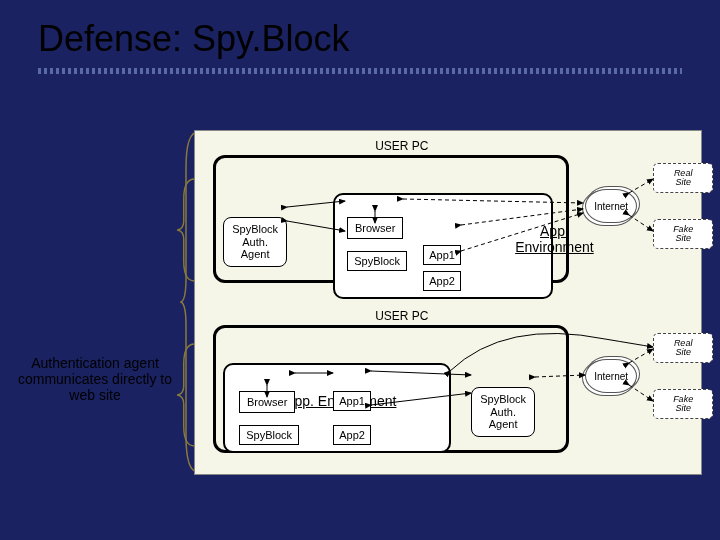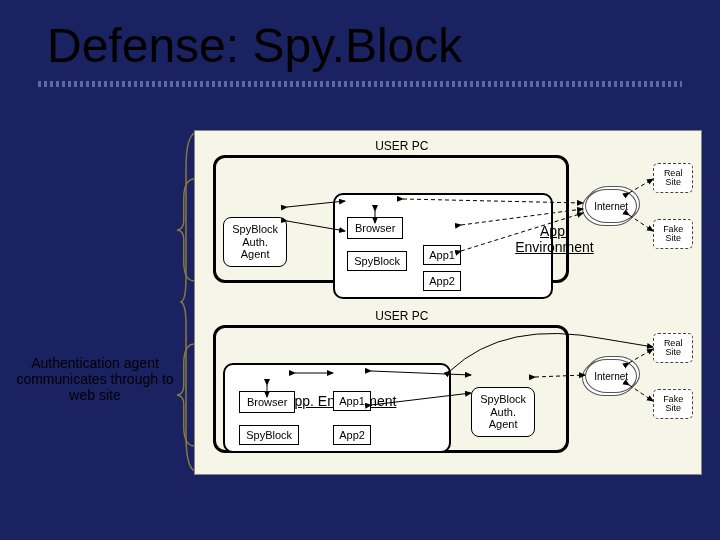--- a/index.html
+++ b/index.html
@@ -12,11 +12,10 @@
     position: relative;
   }
   .slide-title {
-    font-size: 48px;
+    font-size: 36px;
     color: #000;
     padding: 18px 0 8px 38px;
     font-weight: normal;
-    margin-left: 9px;
   }
   .title-underline {
     margin: 0 38px 0 38px;

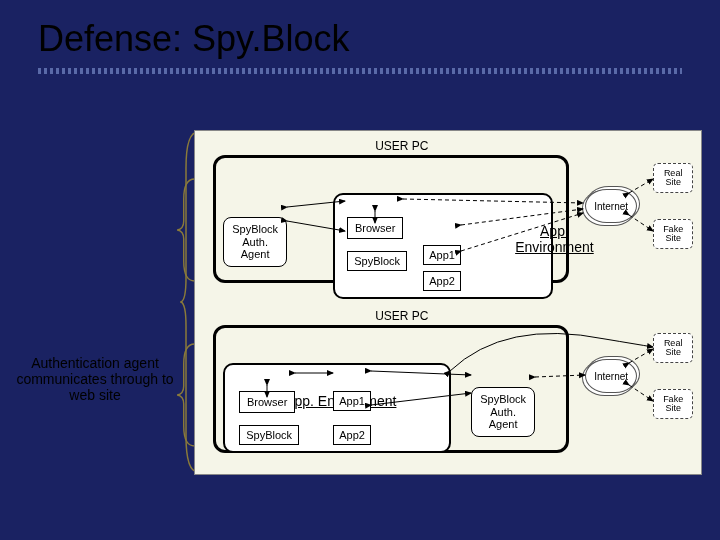--- a/index.html
+++ b/index.html
@@ -119,7 +119,7 @@
   }
   .site {
     position: absolute;
-    width: 40px;
+    width: 60px;
     height: 30px;
     background: #fff;
     border: 1px dashed #444;
@@ -130,6 +130,7 @@
     align-items: center;
     justify-content: center;
     line-height: 1.05;
+    font-style: italic;
   }
   svg.arrows { position: absolute; top:0; left:0; pointer-events:none; }
   .lbl { position:absolute; font-size:14px; background: transparent; text-decoration: underline; }

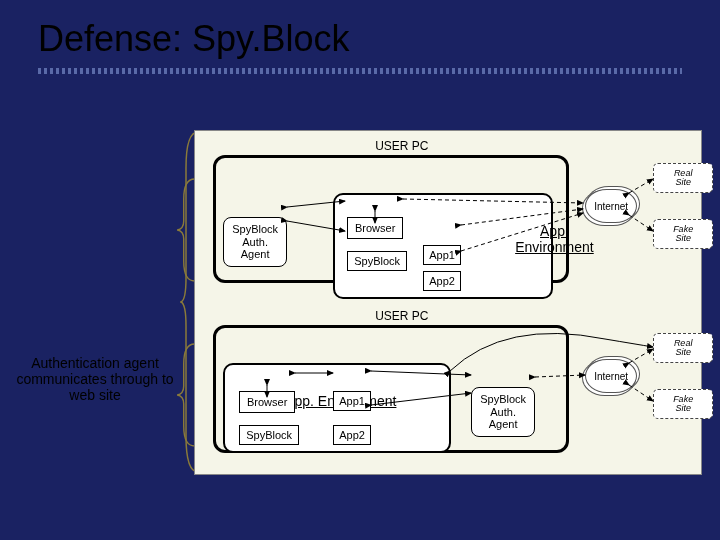--- a/index.html
+++ b/index.html
@@ -144,7 +144,7 @@
 <div class="content">
 
   <div class="left-col">
-    <div class="caption2">Authentication agent communicates through to web site</div>
+    <div class="caption2">Authentication agent communicates directly to web site</div>
 
     <svg class="big-brace" viewBox="0 0 22 348" preserveAspectRatio="none">
       <path d="M18 4 Q6 4 6 40 L6 150 Q6 172 1 174 Q6 176 6 198 L6 308 Q6 344 18 344" stroke="#8a7a3a" stroke-width="1.5" fill="none"></path>

